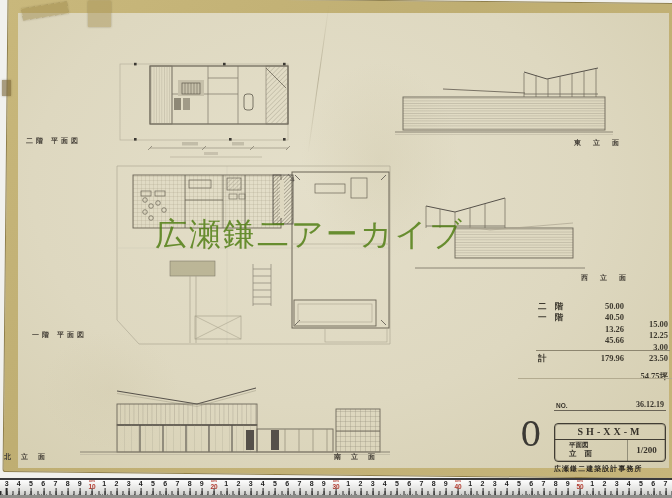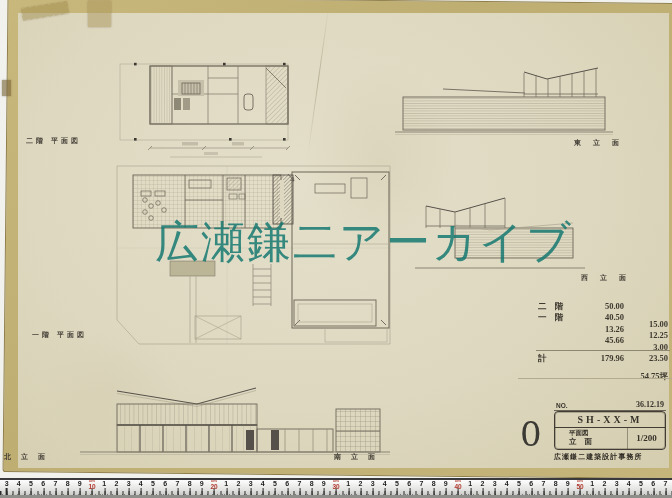--- a/index.html
+++ b/index.html
@@ -71,8 +71,8 @@
   
   .zerostamp{position:absolute;left:520px;top:414px;
       font-family:"DejaVu Serif",serif;font-size:34px;color:#3b3934;}
-  .watermark{position:absolute;left:155px;top:213px;font-size:44px;
-      color:#0f766e;opacity:.82;letter-spacing:2px;white-space:nowrap;z-index:40;text-align:center;}
+  .watermark{position:absolute;left:155px;top:213px;font-size:32px;
+      color:#4d7c0f;opacity:.82;letter-spacing:2px;white-space:nowrap;z-index:40;text-align:center;}
   
   .ruler{position:absolute;left:0;right:0;top:478px;height:17px;z-index:100;
       background:linear-gradient(#fdfdfd,#e4e4e2 55%,#c3c3c0);

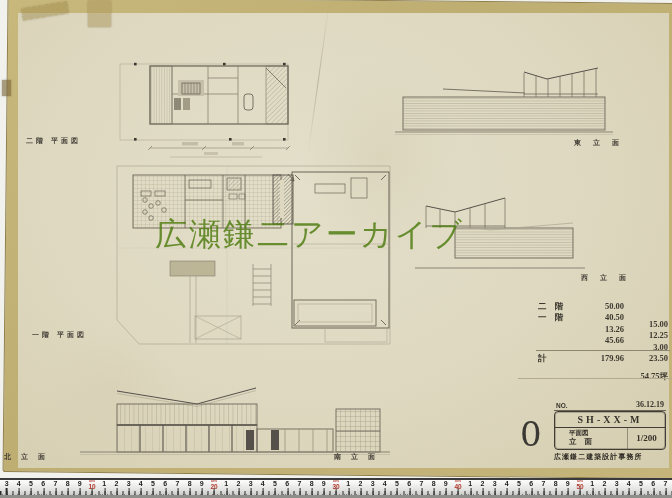--- a/index.html
+++ b/index.html
@@ -56,7 +56,7 @@
       border-bottom:1px solid #6a6456;padding:0 2px 1px 2px;height:10px;}
   .thead .no{font-size:6.5px;font-weight:700;}
   .thead .dt{font-family:"Liberation Serif",serif;font-weight:700;font-size:8px;}
-  .tbox{margin-top:0;border:1.6px solid #413d34;border-radius:4px;
+  .tbox{margin-top:12px;border:1.6px solid #413d34;border-radius:4px;
       box-shadow:inset 0 0 0 1px rgba(65,61,52,.3);}
   .tcode{height:15px;line-height:15px;text-align:center;border-bottom:1.4px solid #413d34;
       font-family:"Liberation Serif",serif;font-weight:700;font-size:10px;letter-spacing:3px;}

